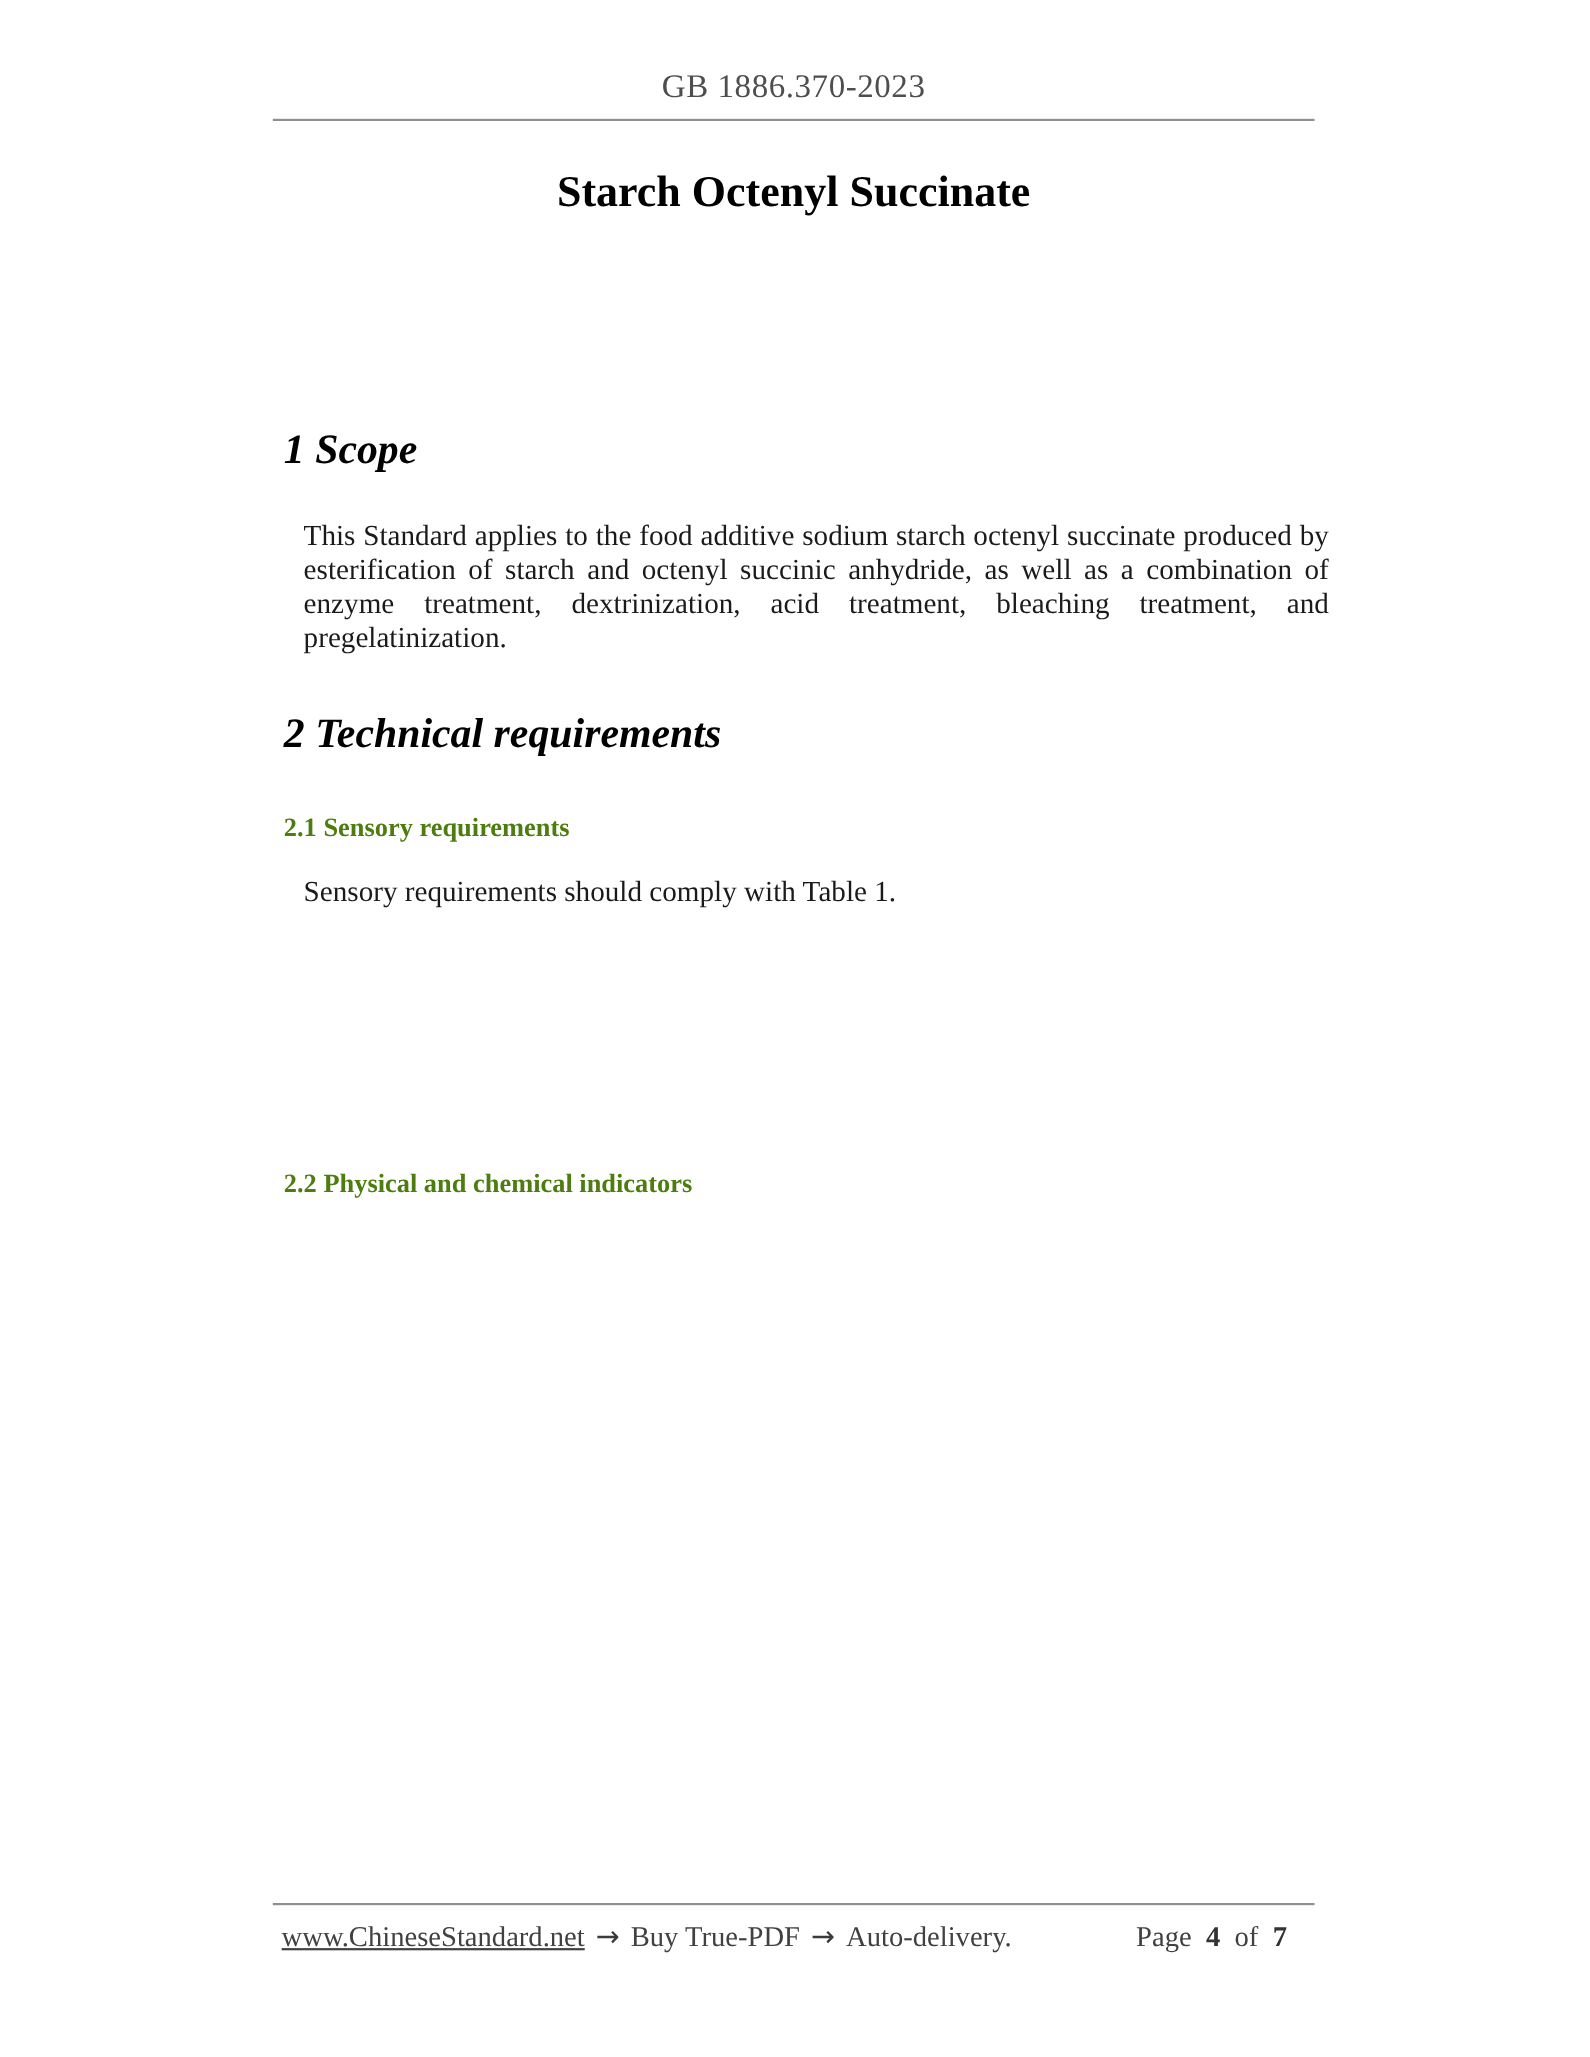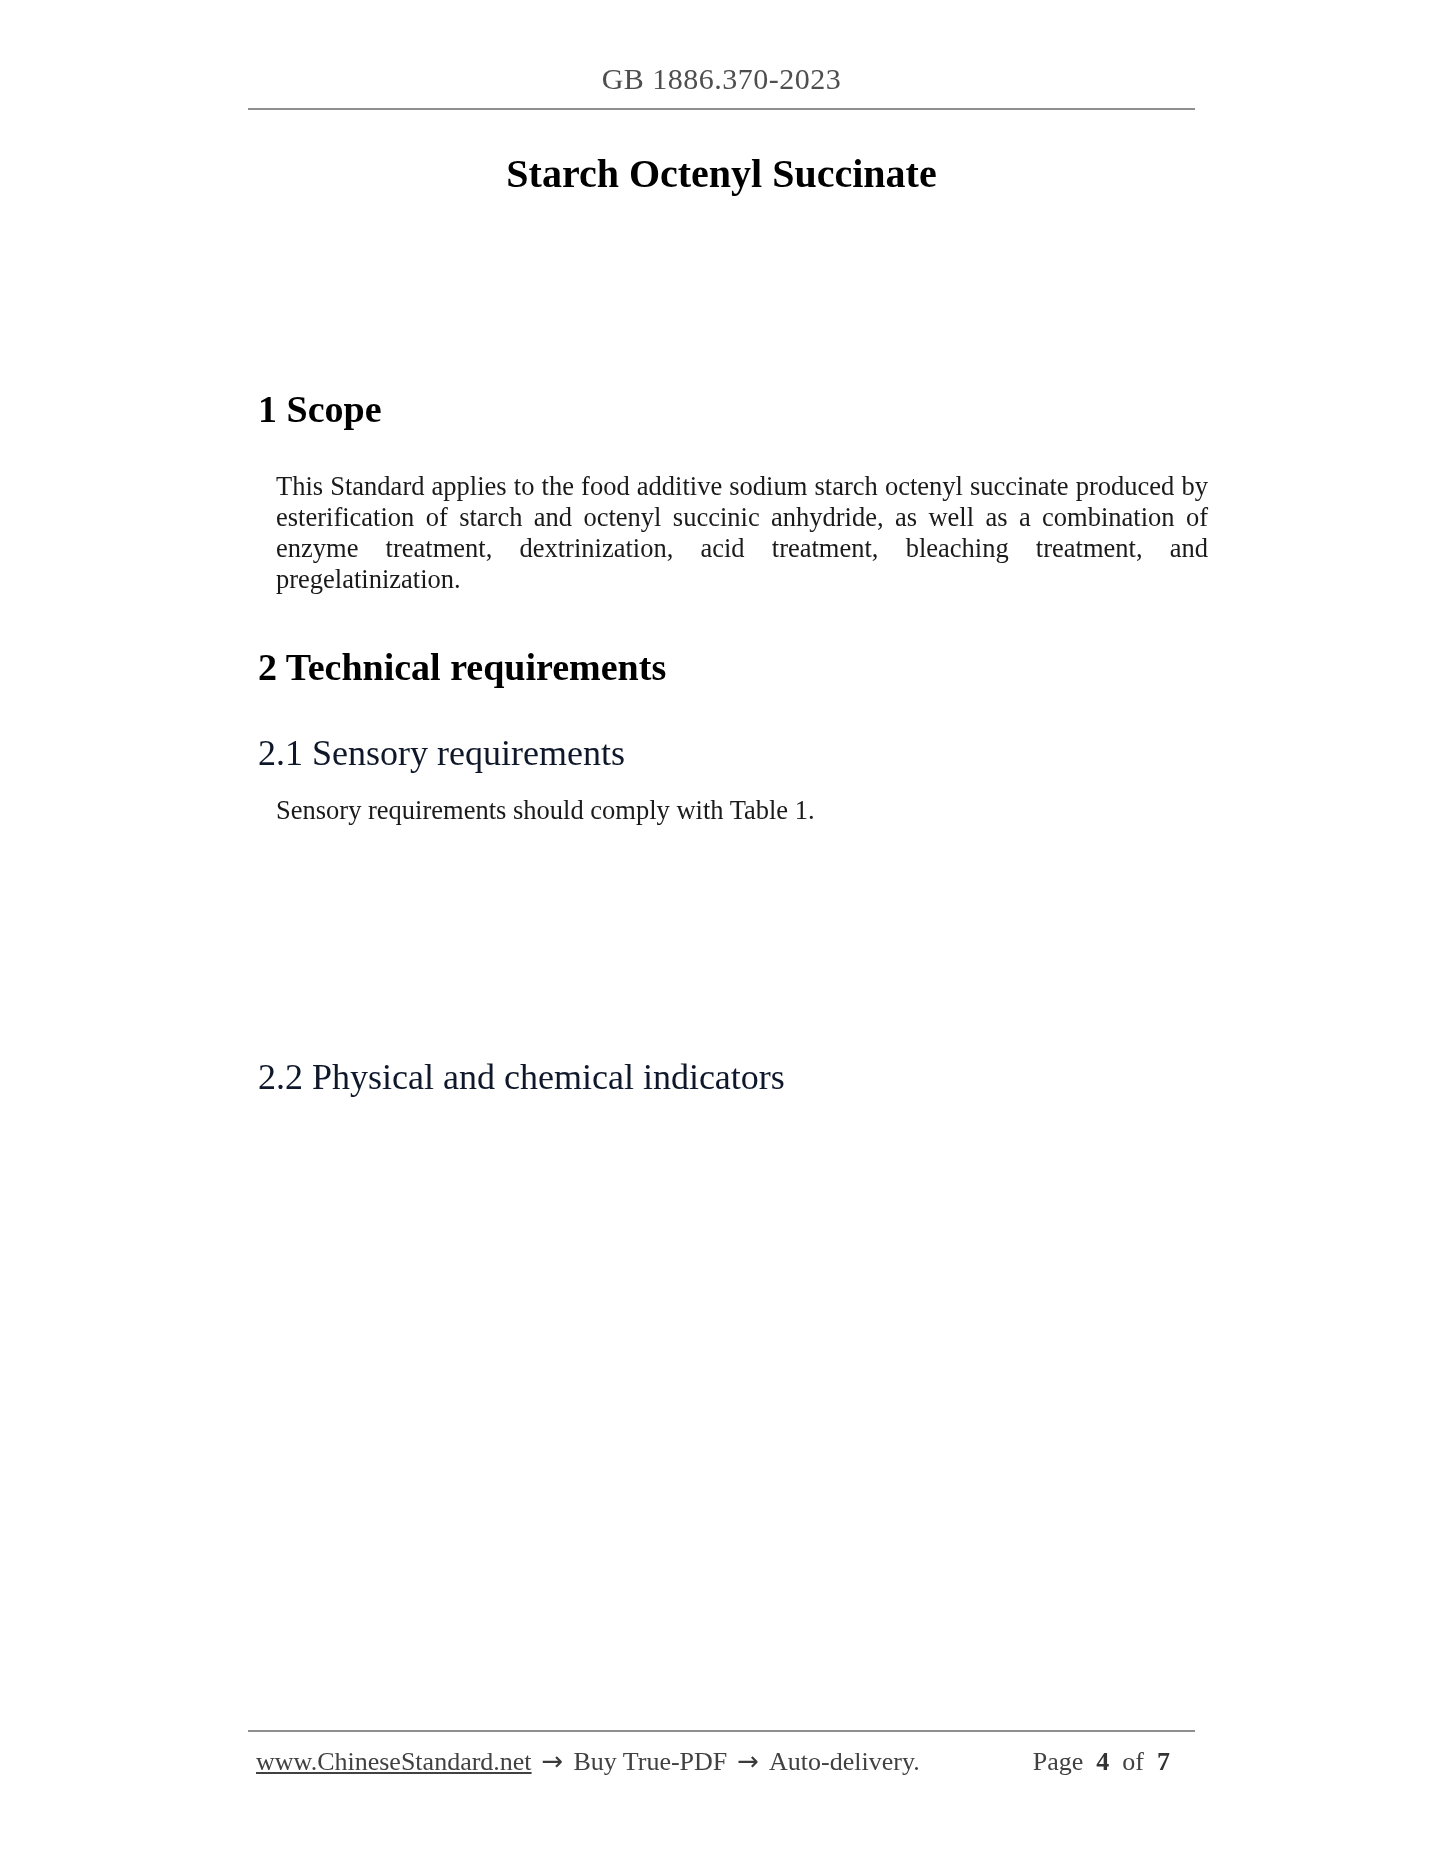--- a/index.html
+++ b/index.html
@@ -53,6 +53,7 @@
     font-weight: bold;
     line-height: 46px;
     color: #000000;
+    font-style: italic;
   }
   .h-minor {
     position: absolute;

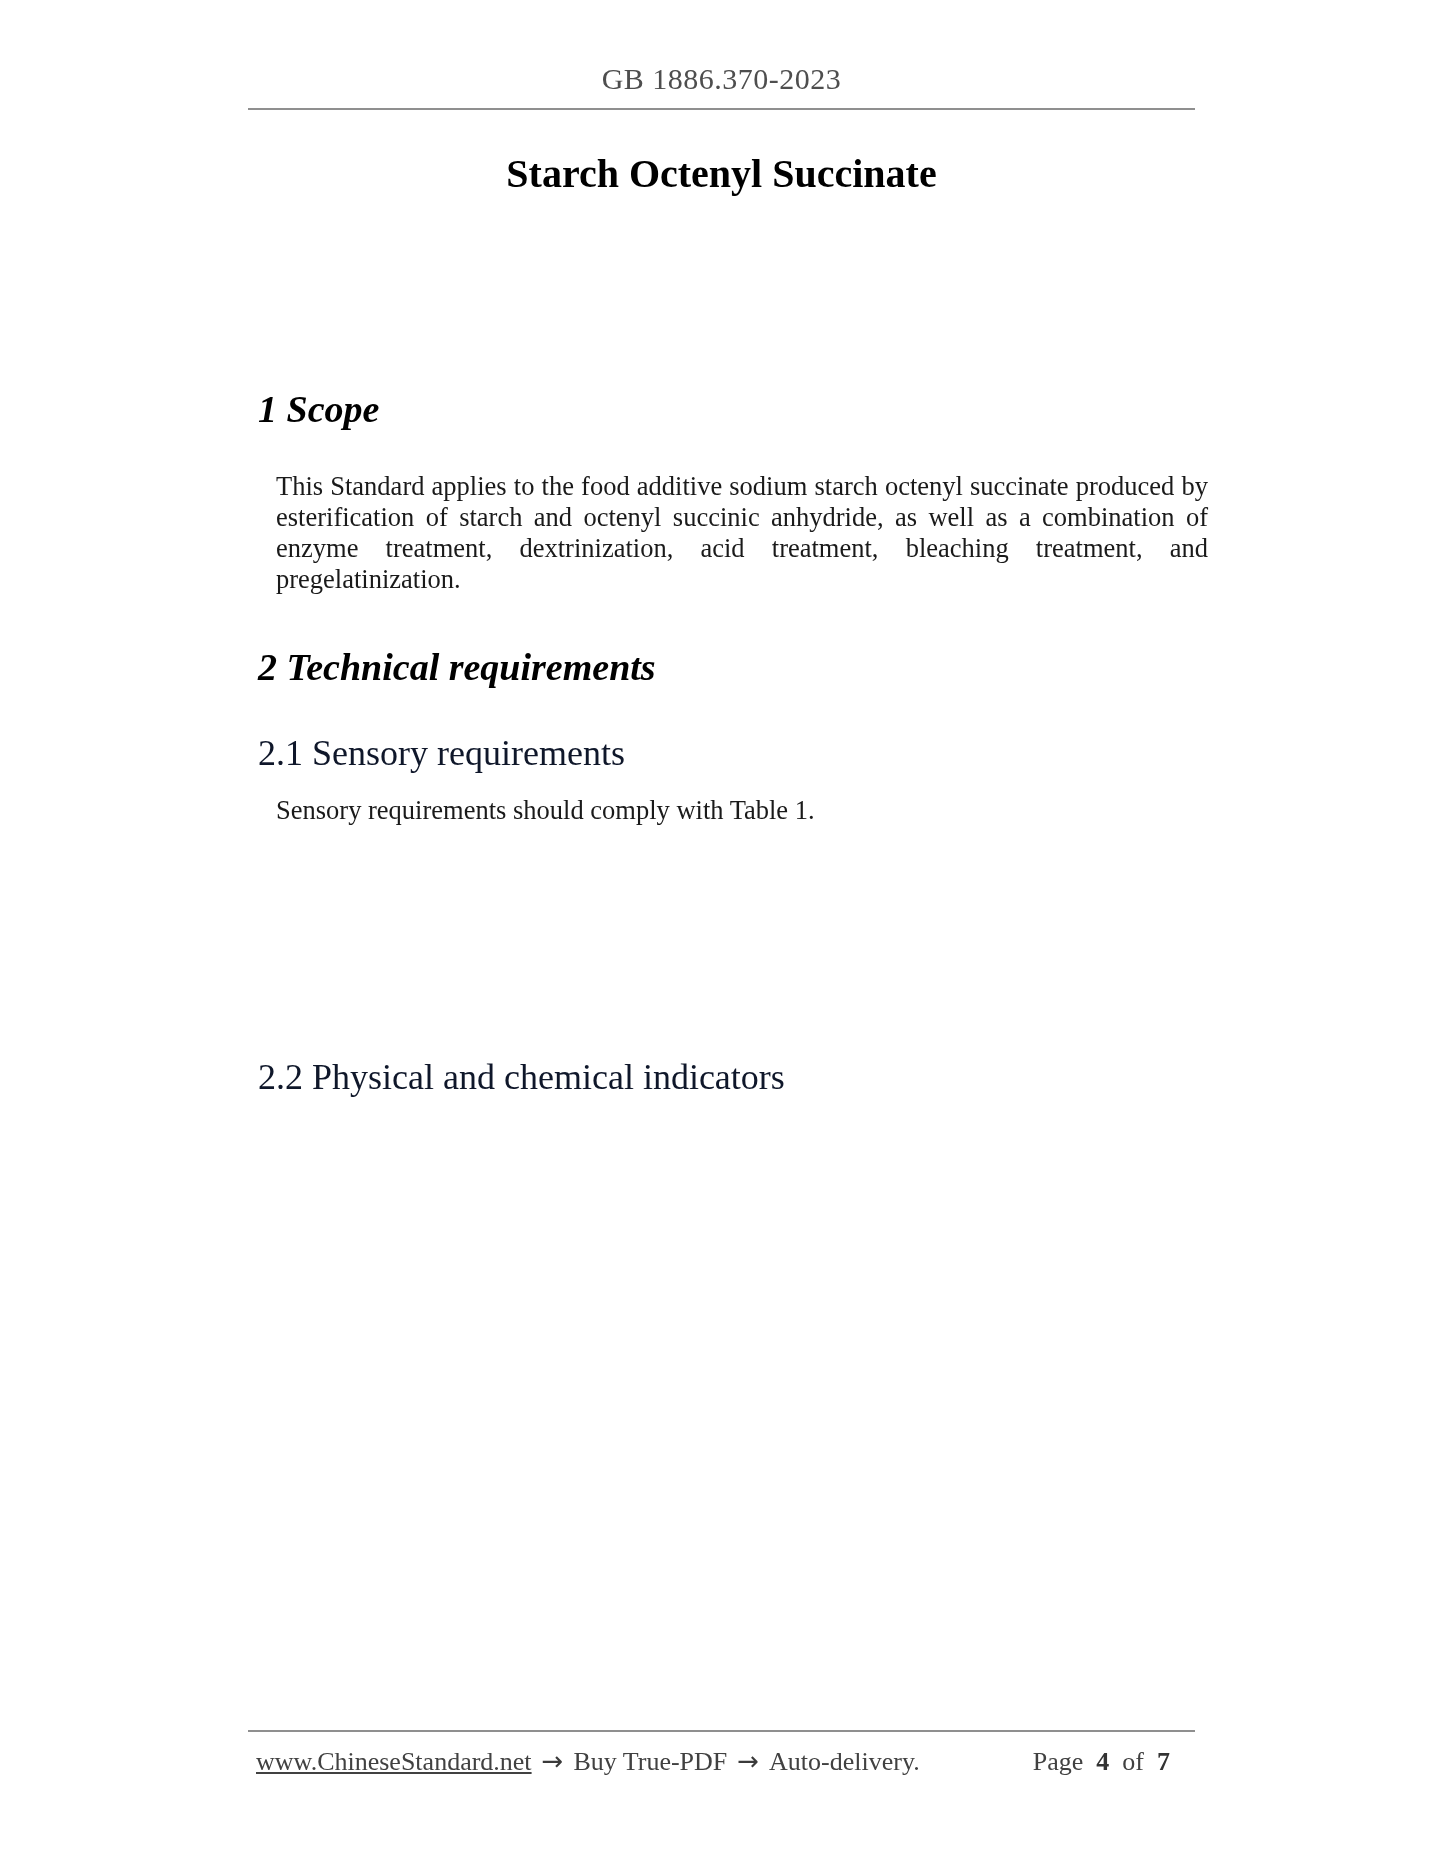--- a/index.html
+++ b/index.html
@@ -59,10 +59,10 @@
     position: absolute;
     left: 258px;
     width: 930px;
-    font-size: 36px;
-    font-weight: normal;
+    font-size: 24px;
+    font-weight: bold;
     line-height: 34px;
-    color: #0f172a;
+    color: #4d7c0f;
   }
   .body-text {
     position: absolute;

